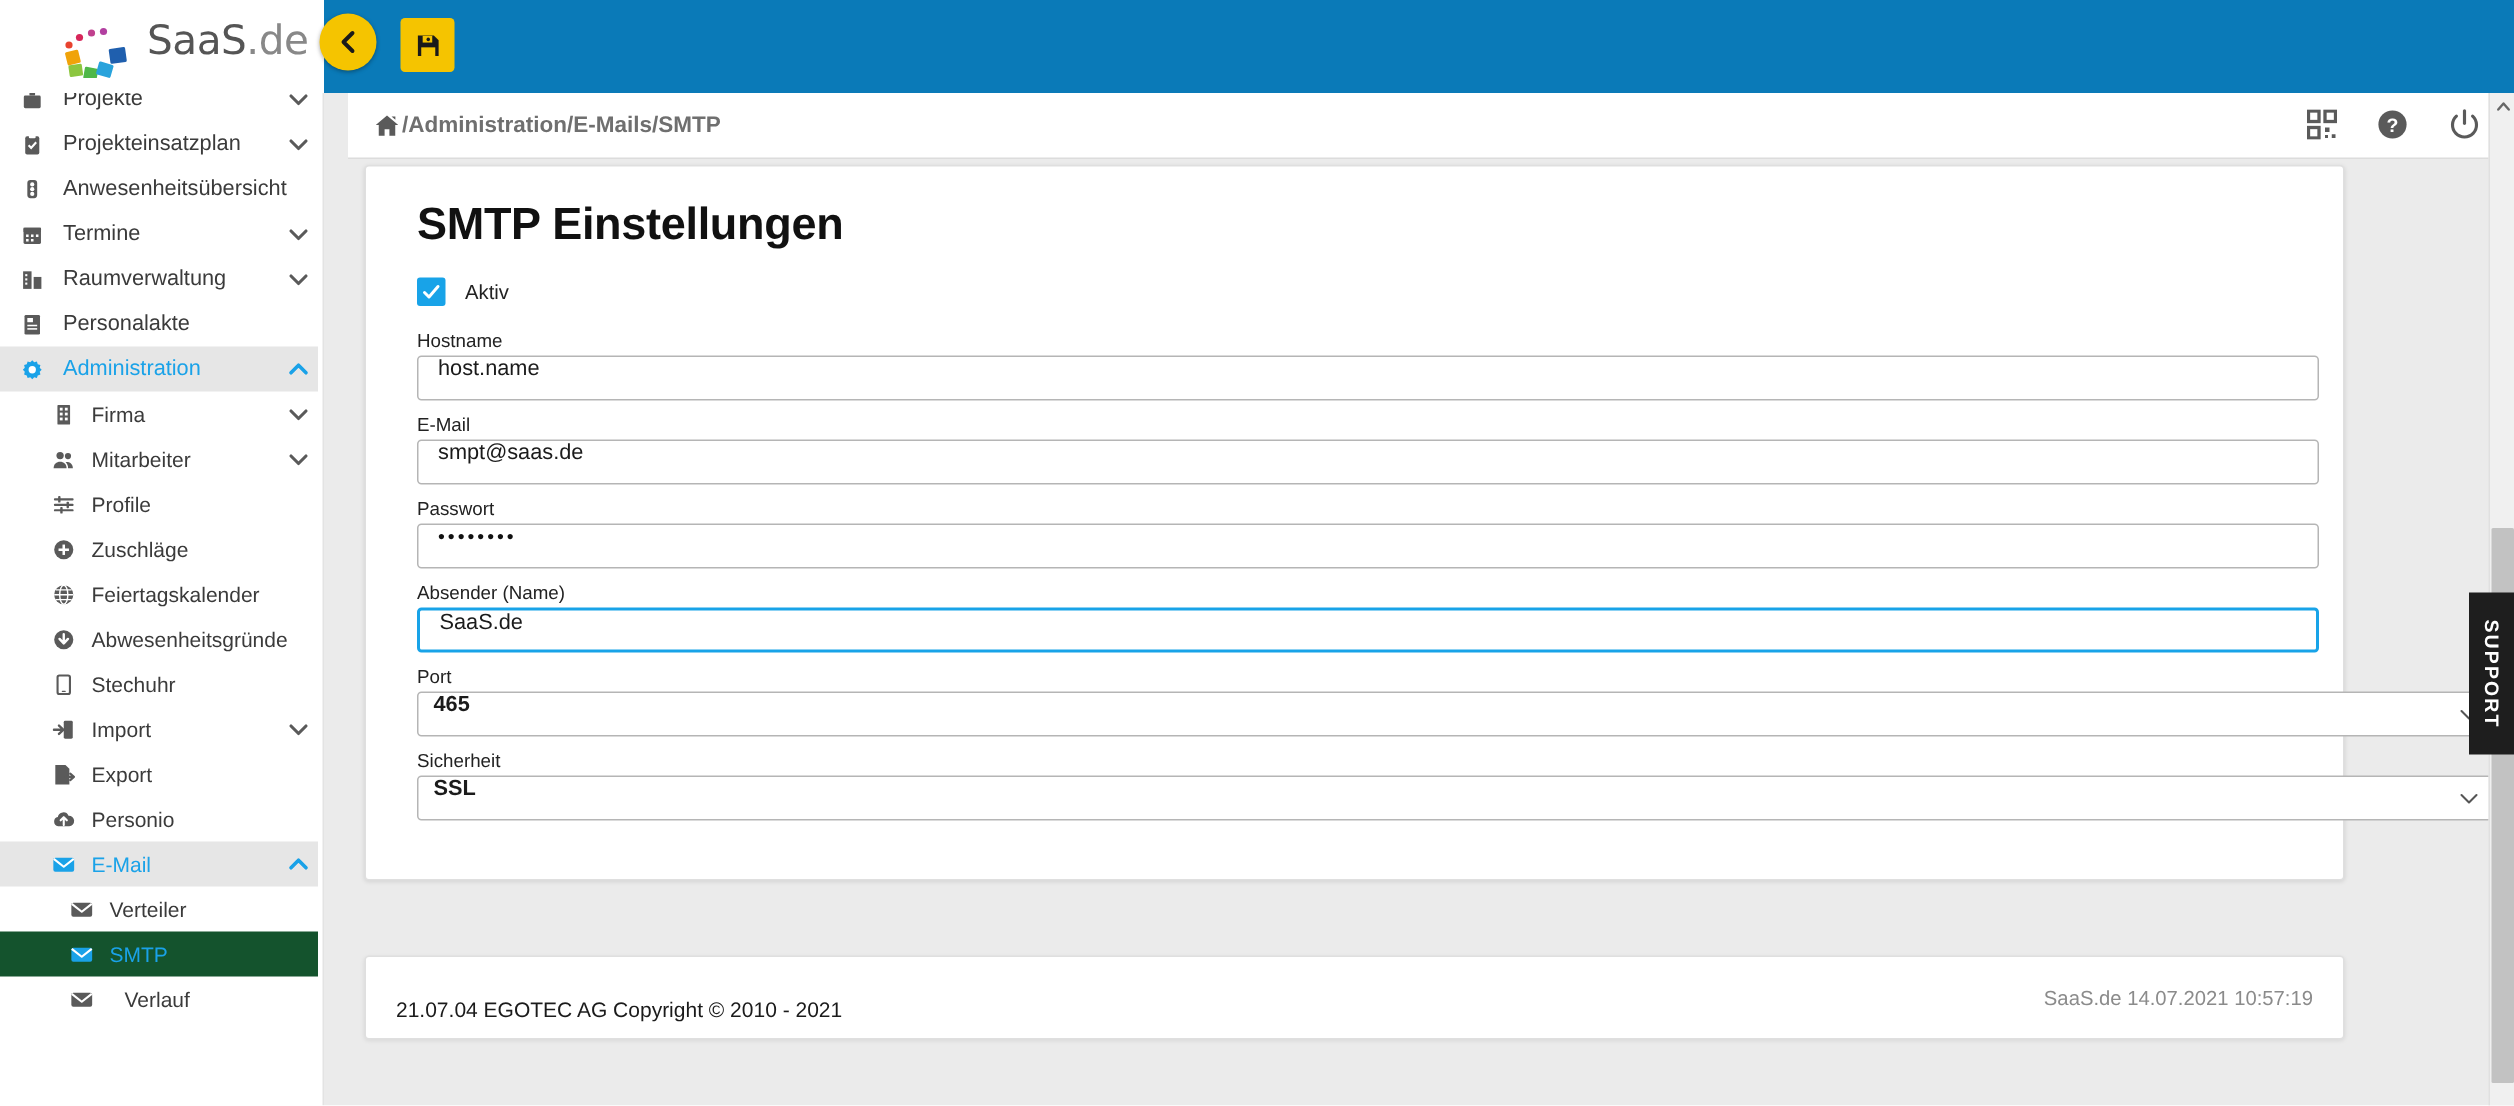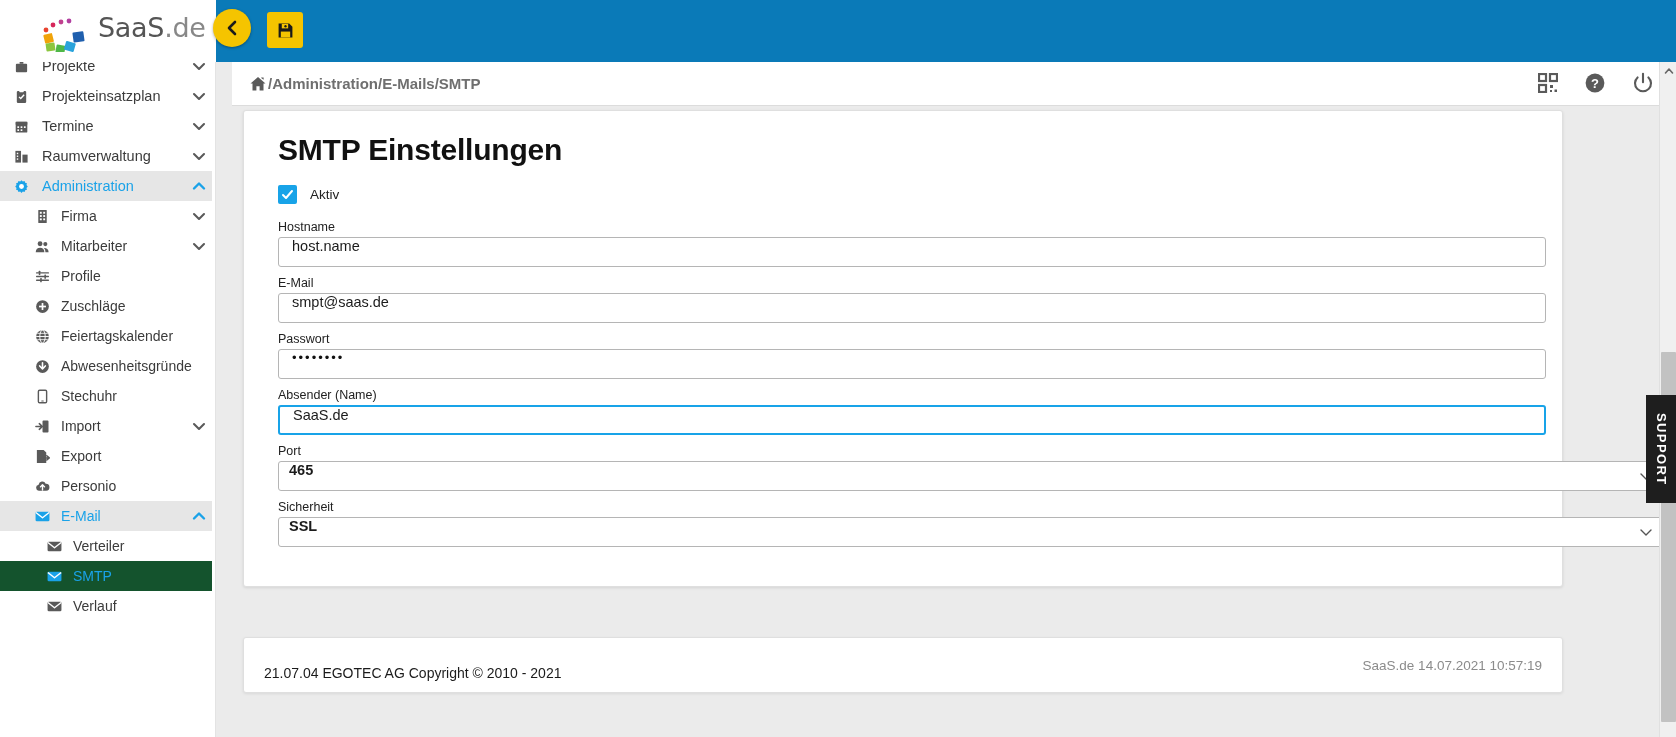--- a/index.html
+++ b/index.html
@@ -237,6 +237,18 @@
               <path d="M3 6 L8 11 L13 6" fill="none" stroke="currentColor" stroke-width="2.1" stroke-linecap="round" stroke-linejoin="round"></path>
             </svg>
           </span>
+        </div>
+        <div class="nav-item">
+          <span class="ico">
+            <svg width="15" height="15" viewBox="0 0 16 16" fill="currentColor">
+              <rect x="4.5" y="1" width="7" height="13" rx="2.2"></rect>
+              <circle cx="8" cy="4.2" r="1.5" fill="#fff"></circle>
+              <circle cx="8" cy="7.6" r="1.5" fill="#fff"></circle>
+              <circle cx="8" cy="11" r="1.5" fill="#fff"></circle>
+            </svg>
+          </span>
+          <span class="label">Anwesenheitsübersicht</span>
+          <span class="chev"></span>
         </div>
         <div class="nav-item">
           <span class="ico">

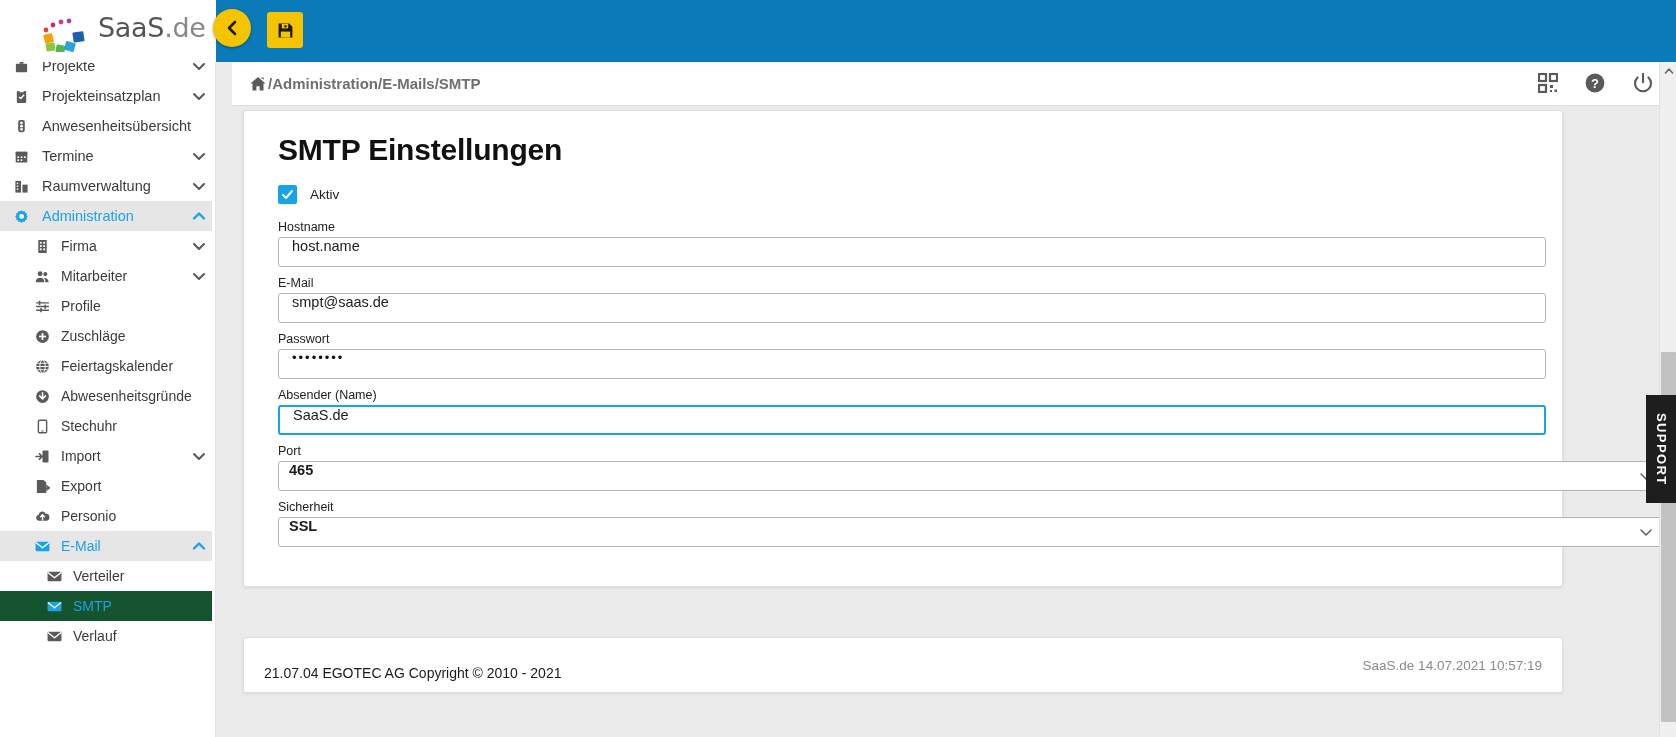--- a/index.html
+++ b/index.html
@@ -285,6 +285,18 @@
               <path d="M3 6 L8 11 L13 6" fill="none" stroke="currentColor" stroke-width="2.1" stroke-linecap="round" stroke-linejoin="round"></path>
             </svg>
           </span>
+        </div>
+        <div class="nav-item">
+          <span class="ico">
+            <svg width="15" height="15" viewBox="0 0 16 16" fill="currentColor">
+              <rect x="2.5" y="1" width="11" height="14" rx="1"></rect>
+              <rect x="4.5" y="3.2" width="4" height="3" fill="#fff"></rect>
+              <rect x="4.5" y="8" width="7" height="1.1" fill="#fff"></rect>
+              <rect x="4.5" y="10.4" width="7" height="1.1" fill="#fff"></rect>
+            </svg>
+          </span>
+          <span class="label">Personalakte</span>
+          <span class="chev"></span>
         </div>
         <div class="nav-item active">
           <span class="ico">

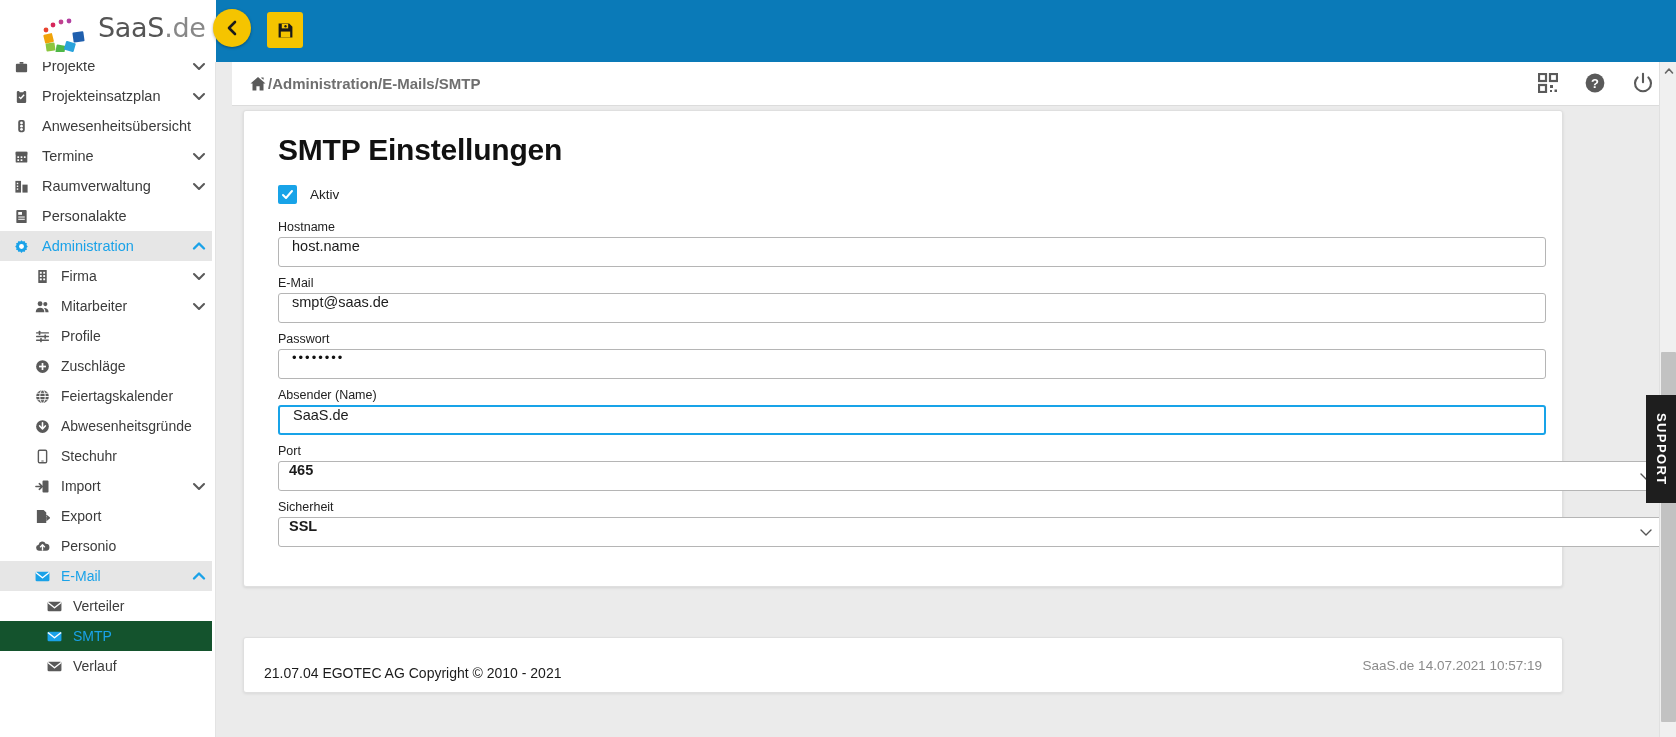--- a/index.html
+++ b/index.html
@@ -473,7 +473,7 @@
           <span class="label">SMTP</span>
           <span class="chev"></span>
         </div>
-        <div class="nav-item sub" style="padding-left: 44px;">
+        <div class="nav-item sub" style="padding-left: 44px; gap: 10px;">
           <span class="ico">
             <svg width="15" height="15" viewBox="0 0 16 16" fill="currentColor">
               <rect x="0.6" y="3" width="14.8" height="10" rx="1.4"></rect>

